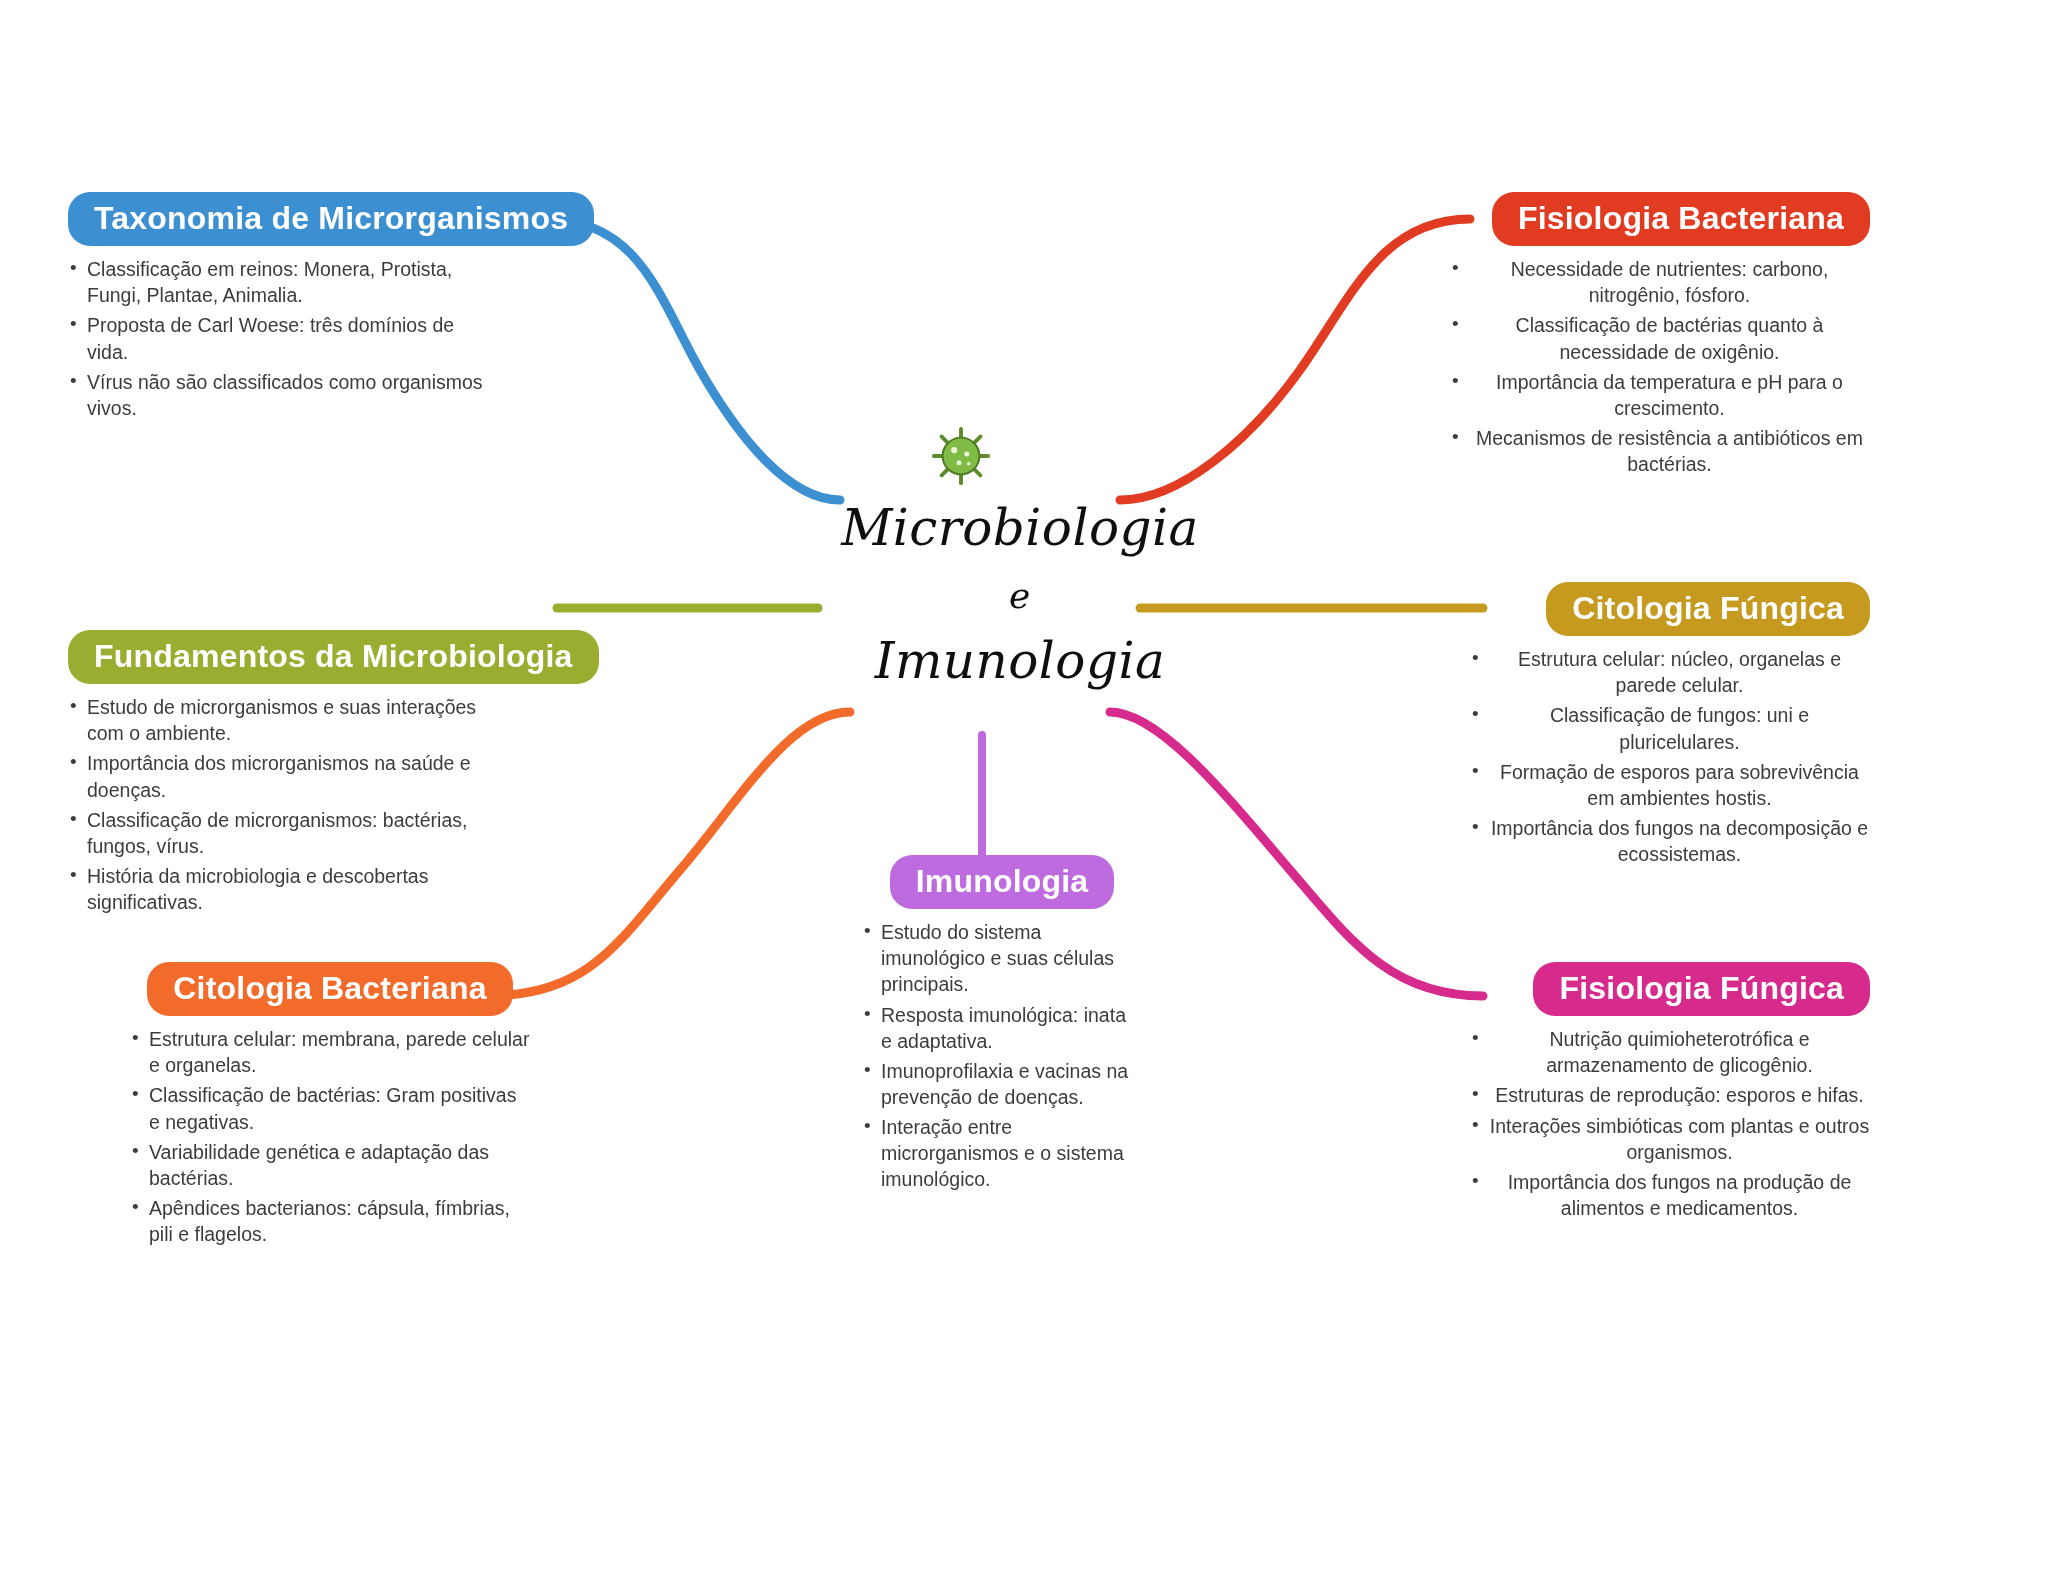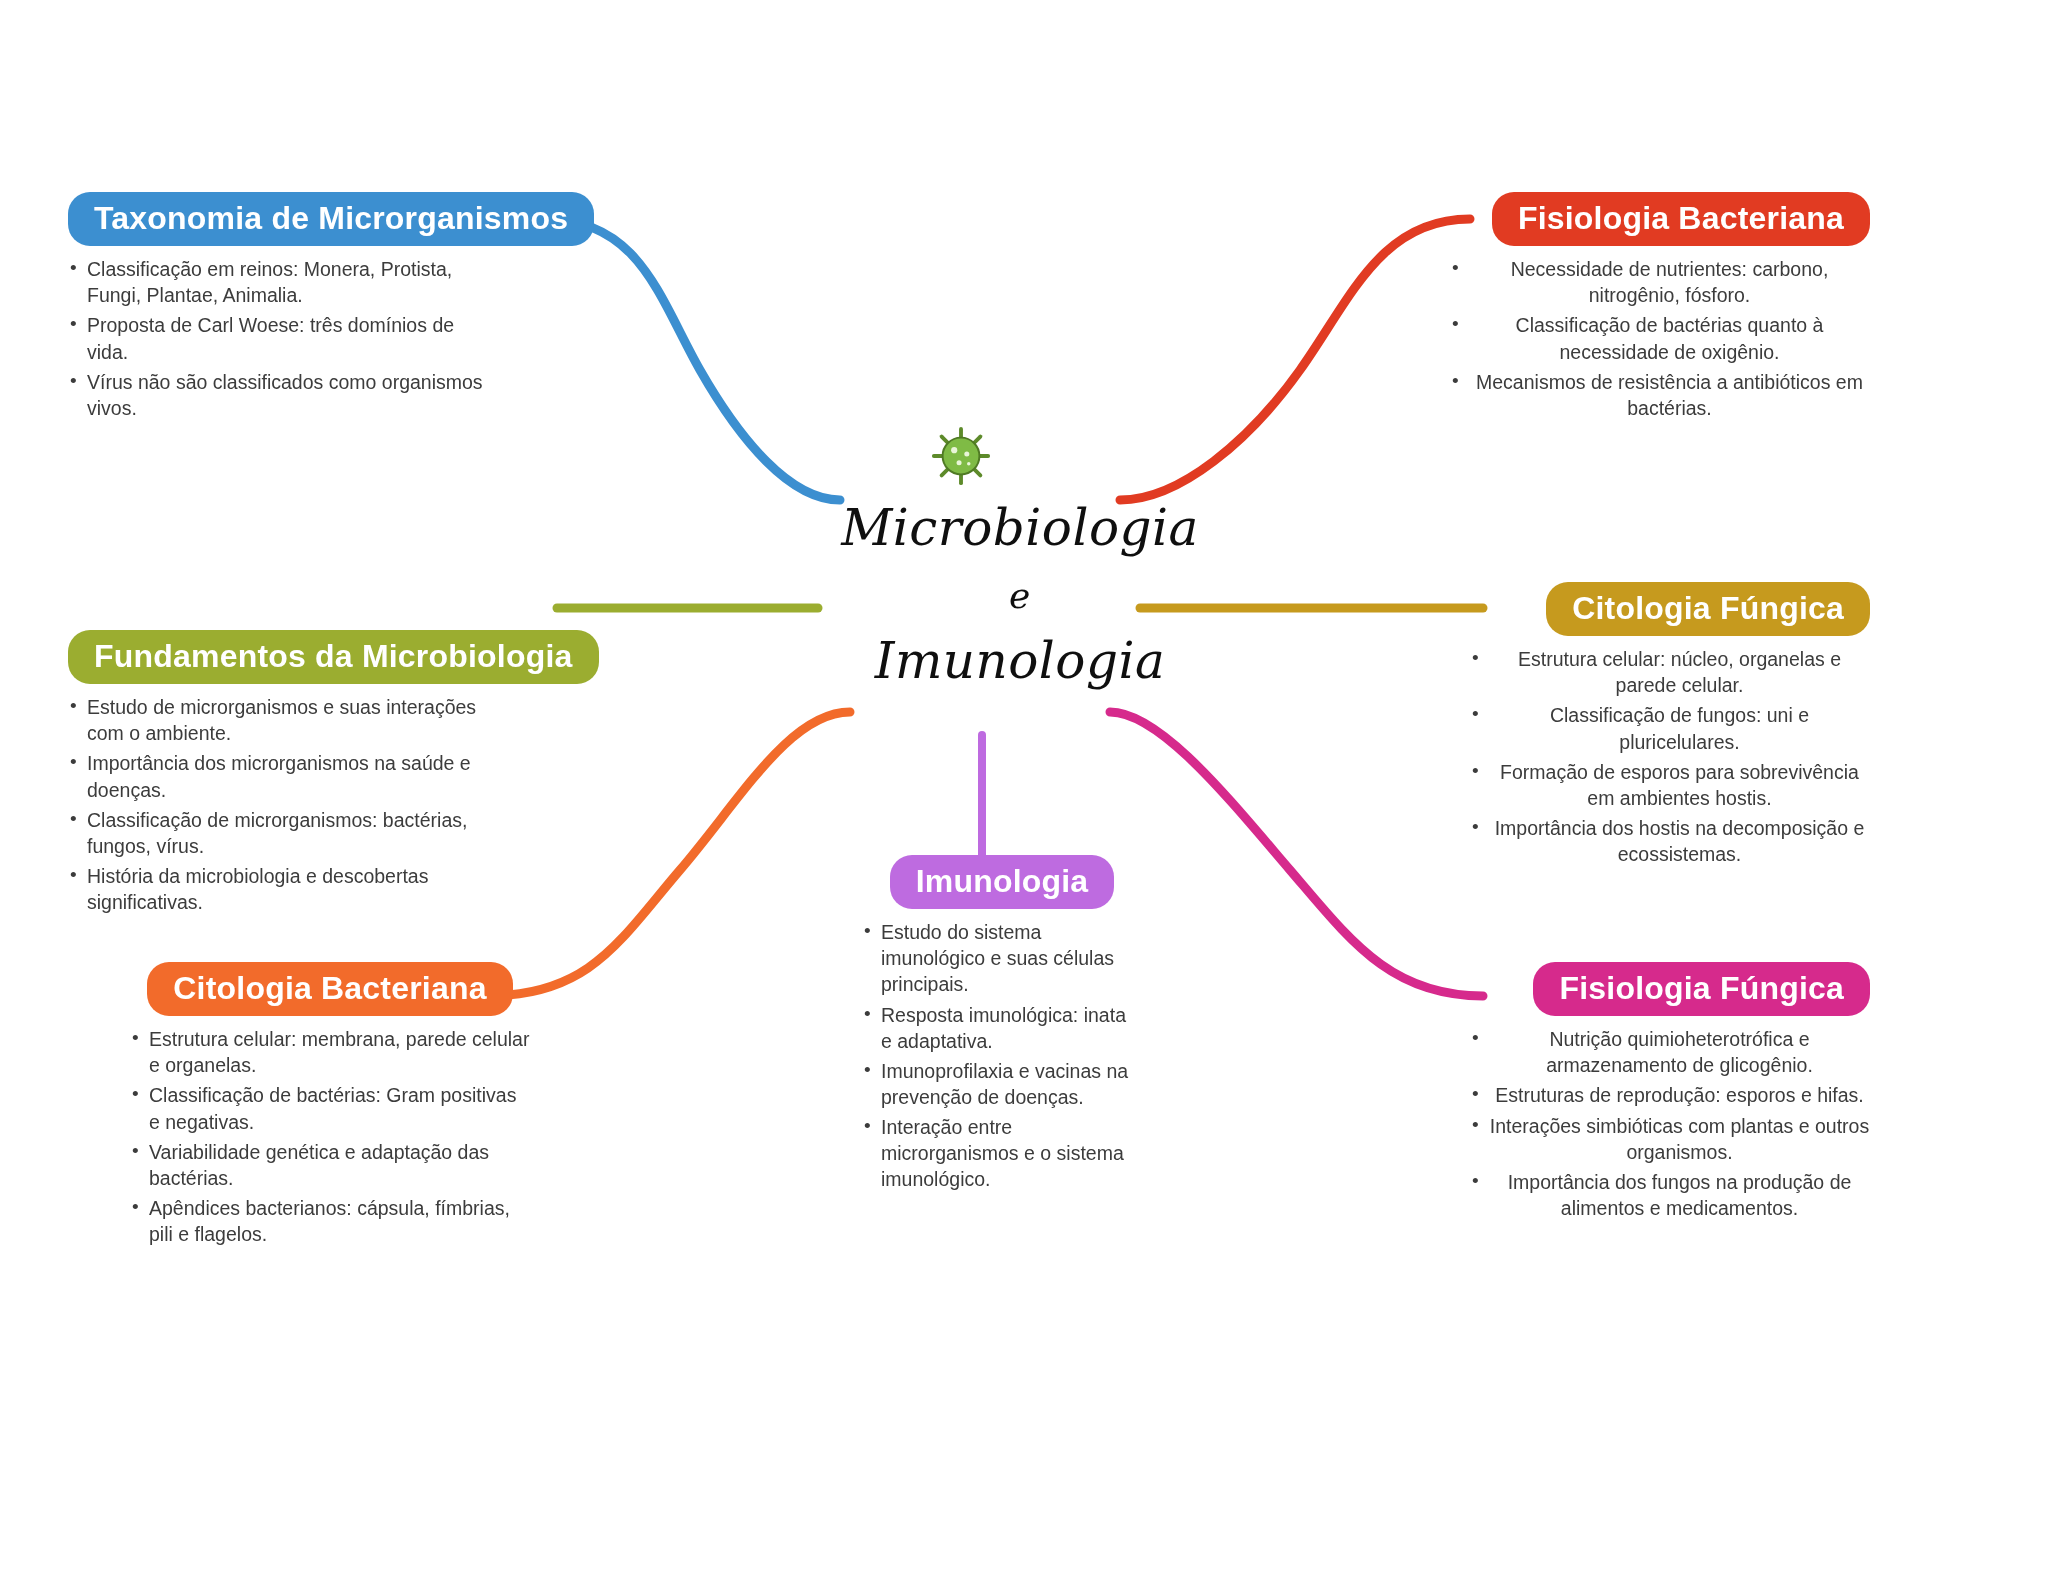--- a/index.html
+++ b/index.html
@@ -193,6 +193,7 @@
     <ul class="node-bullets">
       <li>Necessidade de nutrientes: carbono, nitrogênio, fósforo.</li>
       <li>Classificação de bactérias quanto à necessidade de oxigênio.</li>
+      <li>Importância da temperatura e pH para o crescimento.</li>
       <li>Mecanismos de resistência a antibióticos em bactérias.</li>
     </ul>
   </div>

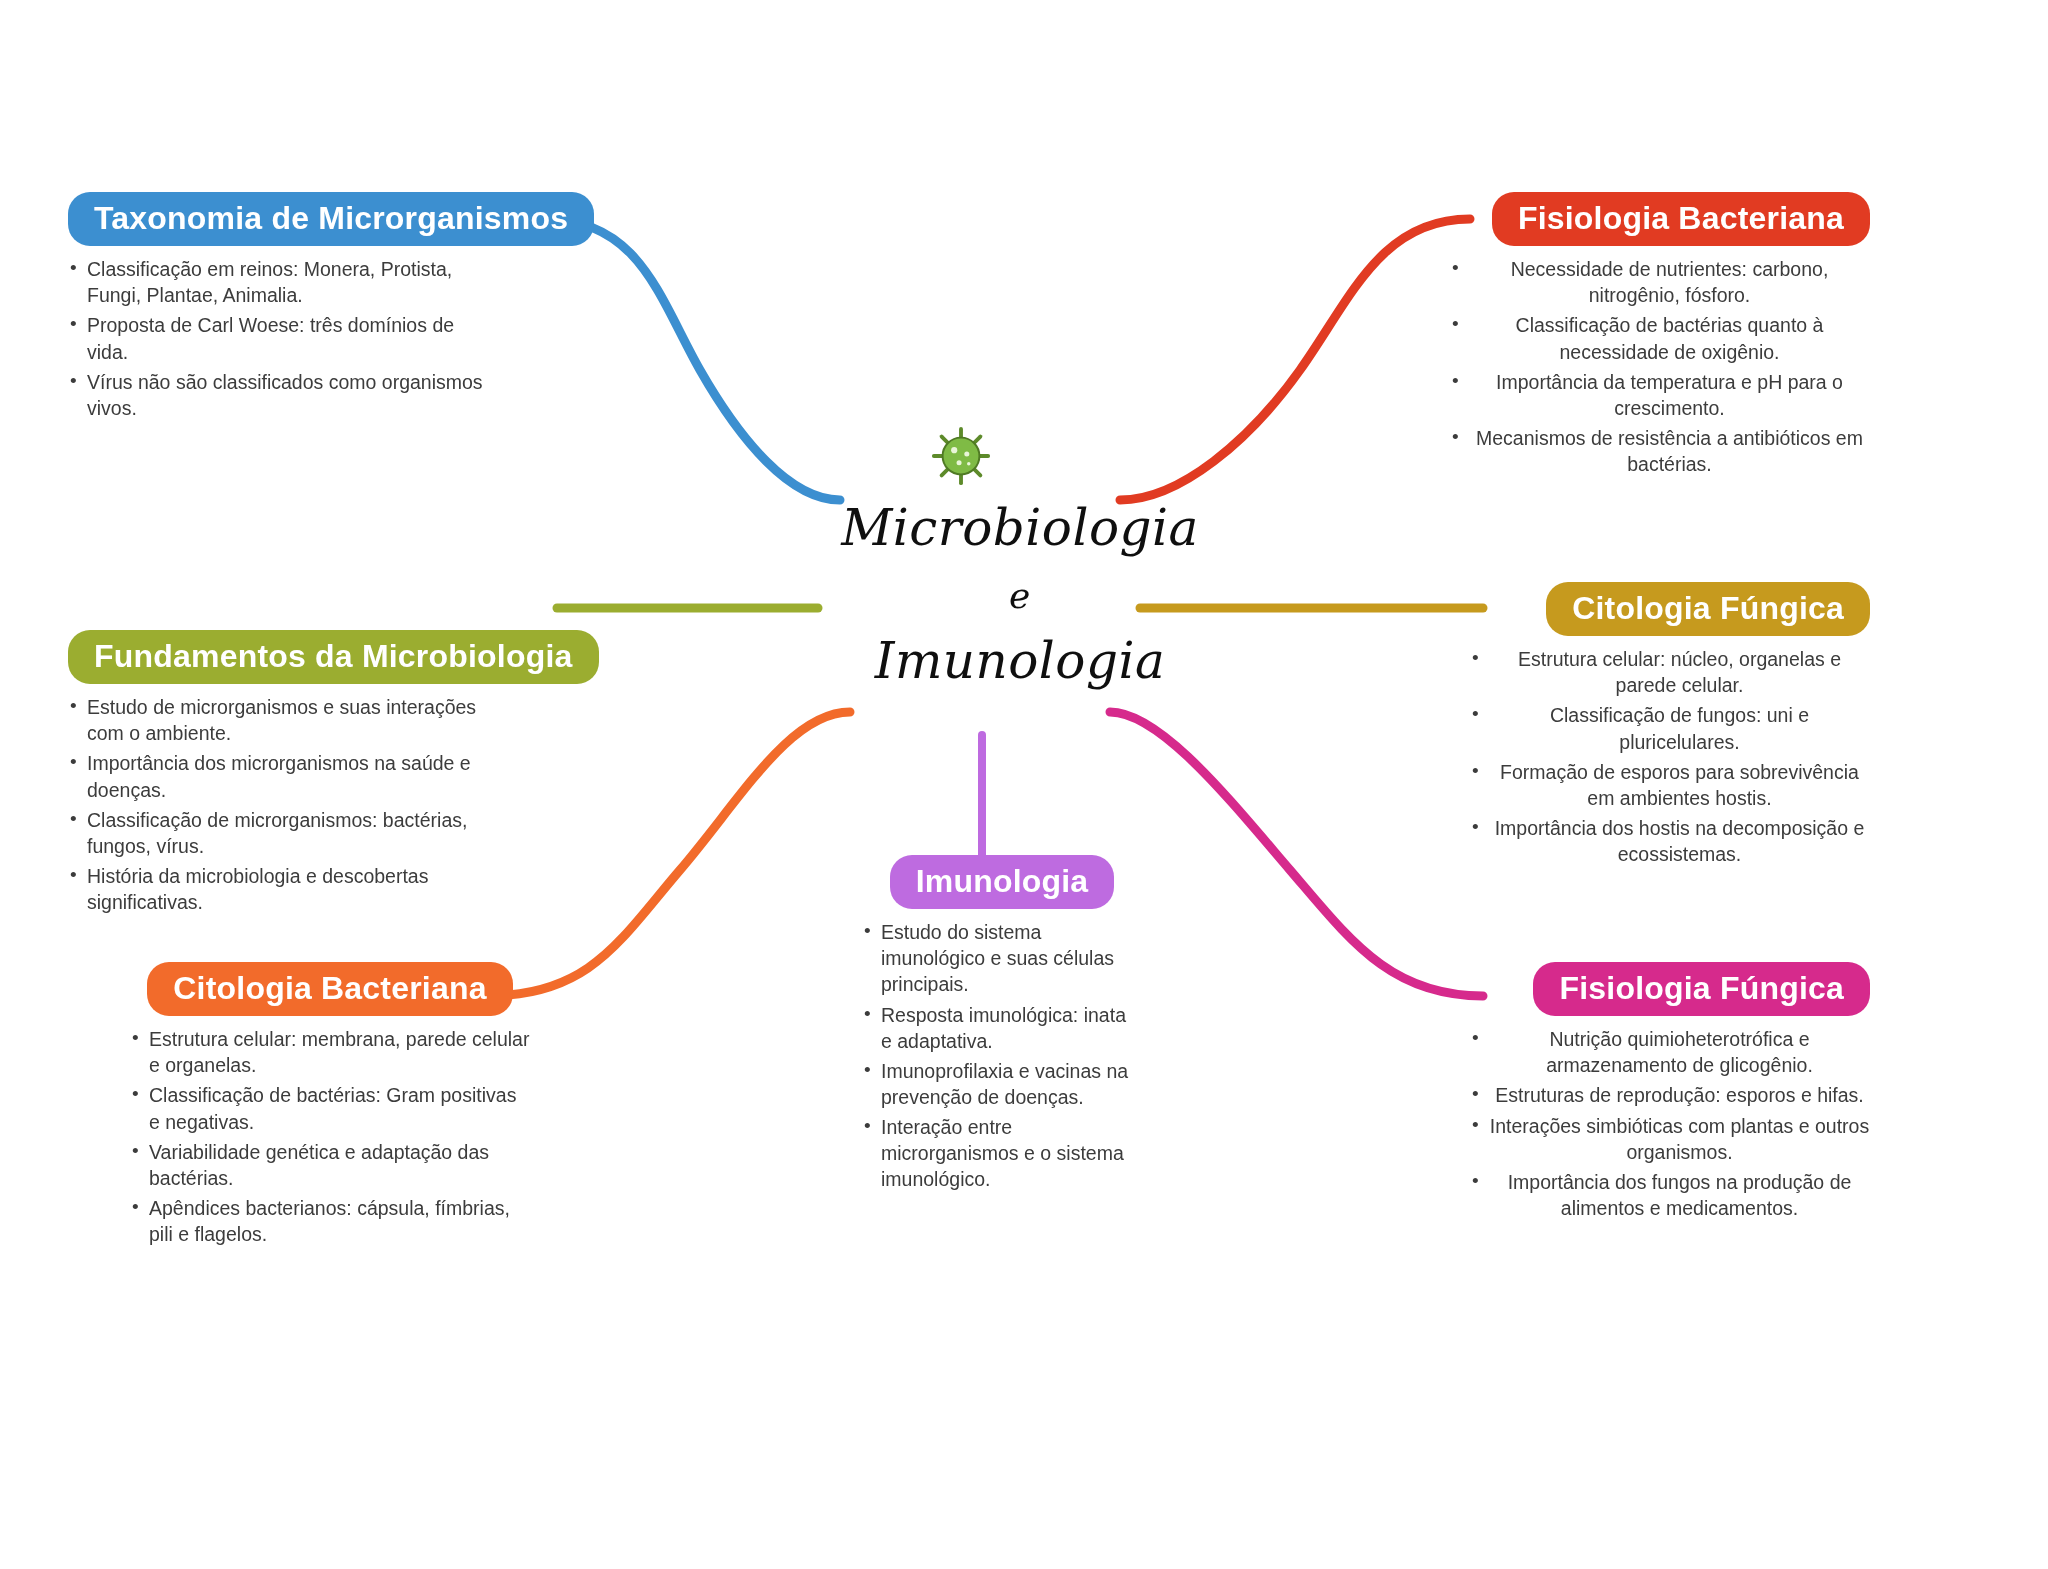--- a/index.html
+++ b/index.html
@@ -204,7 +204,7 @@
       <li>Estrutura celular: núcleo, organelas e parede celular.</li>
       <li>Classificação de fungos: uni e pluricelulares.</li>
       <li>Formação de esporos para sobrevivência em ambientes hostis.</li>
-      <li>Importância dos hostis na decomposição e ecossistemas.</li>
+      <li>Importância dos fungos na decomposição e ecossistemas.</li>
     </ul>
   </div>
 

